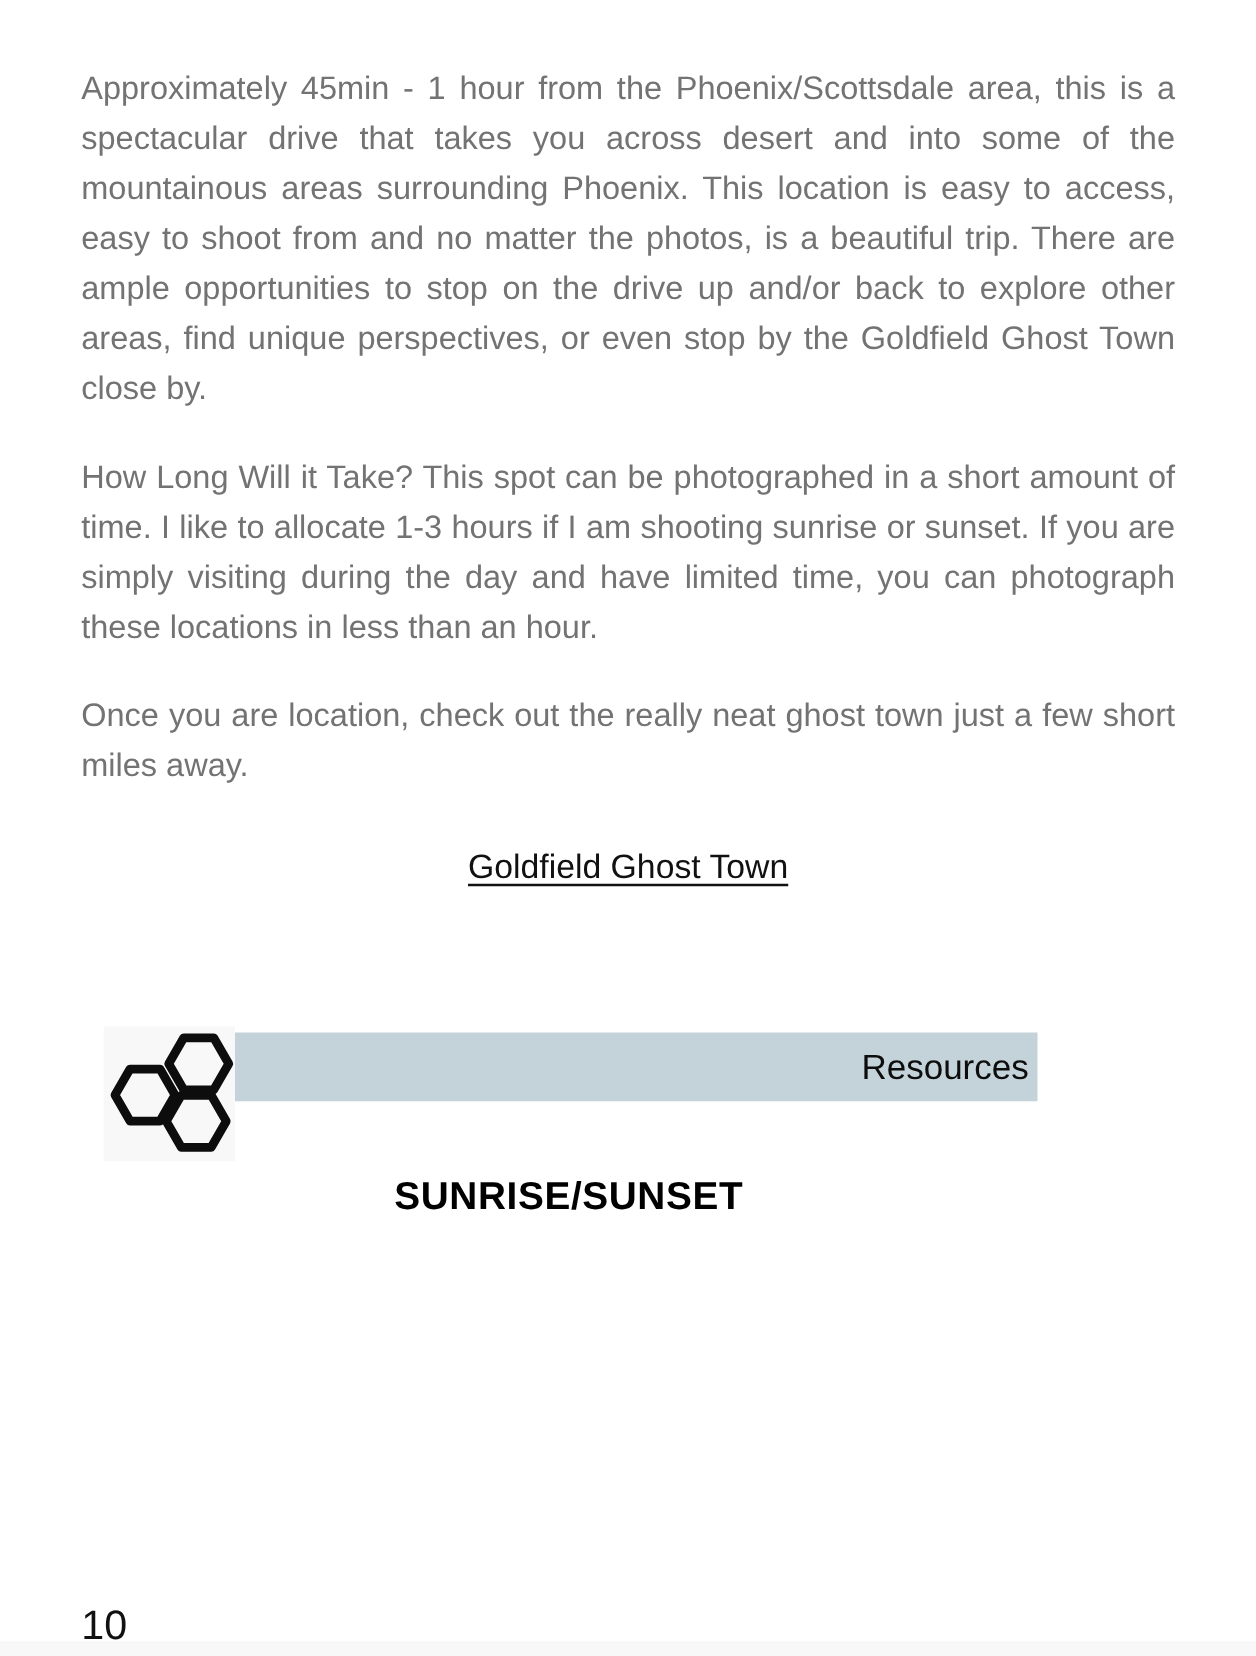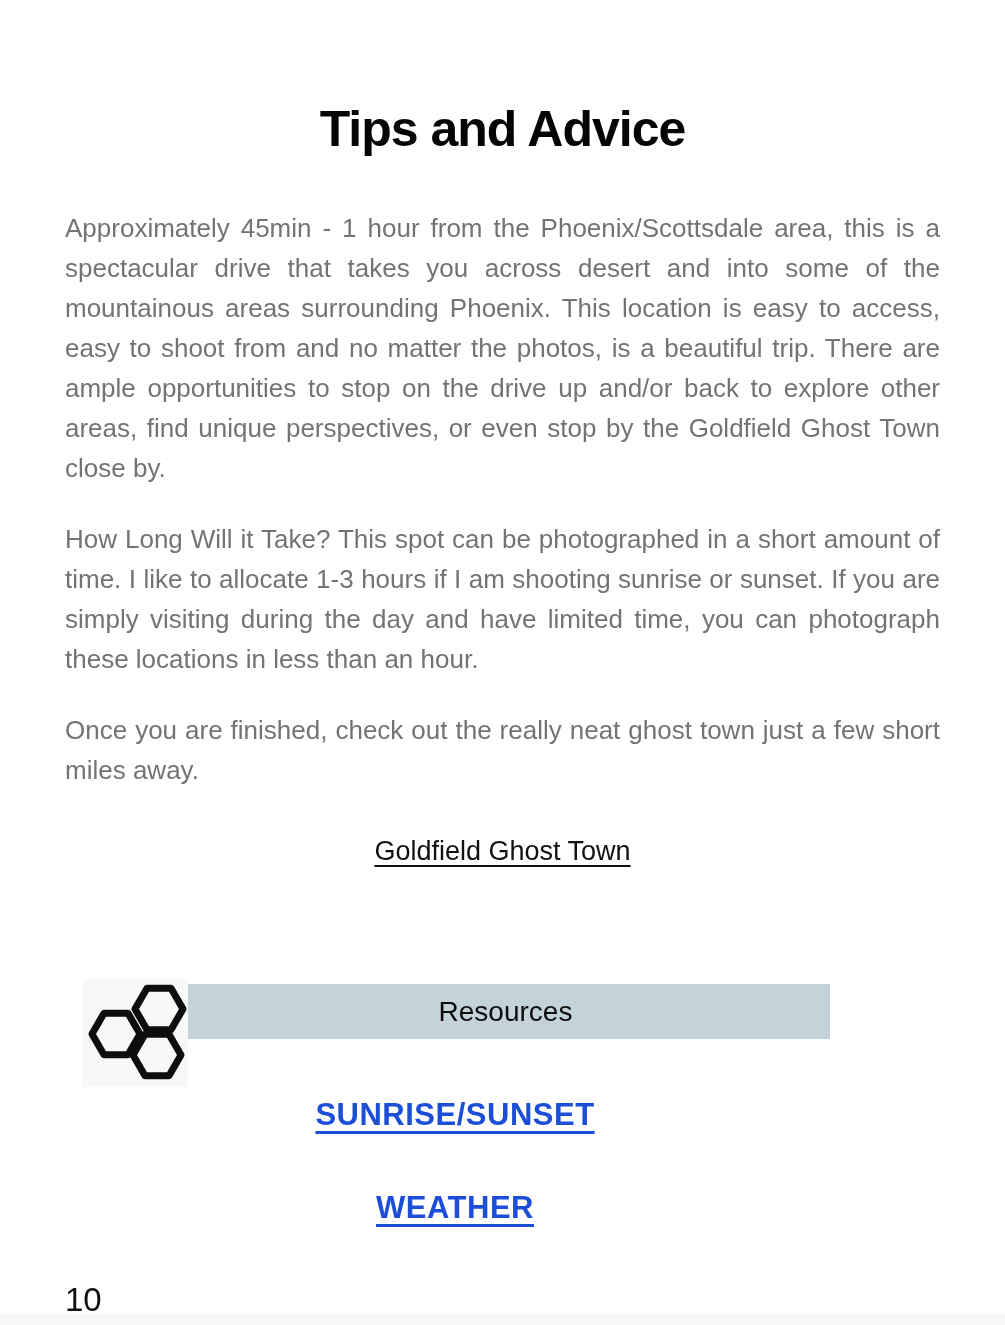--- a/index.html
+++ b/index.html
@@ -121,7 +121,6 @@
 
 <div class="page">
 
-  <h1 class="page-title">Tips and Advice</h1>
 
   <div class="content">
     <p class="body-par">Approximately 45min - 1 hour from the Phoenix/Scottsdale area, this is a spectacular drive that takes you across desert and into some of the mountainous areas surrounding Phoenix. This location is easy to access, easy to shoot from and no matter the photos, is a beautiful trip. There are ample opportunities to stop on the drive up and/or back to explore other areas, find unique perspectives, or even stop by the Goldfield Ghost Town close by.</p>

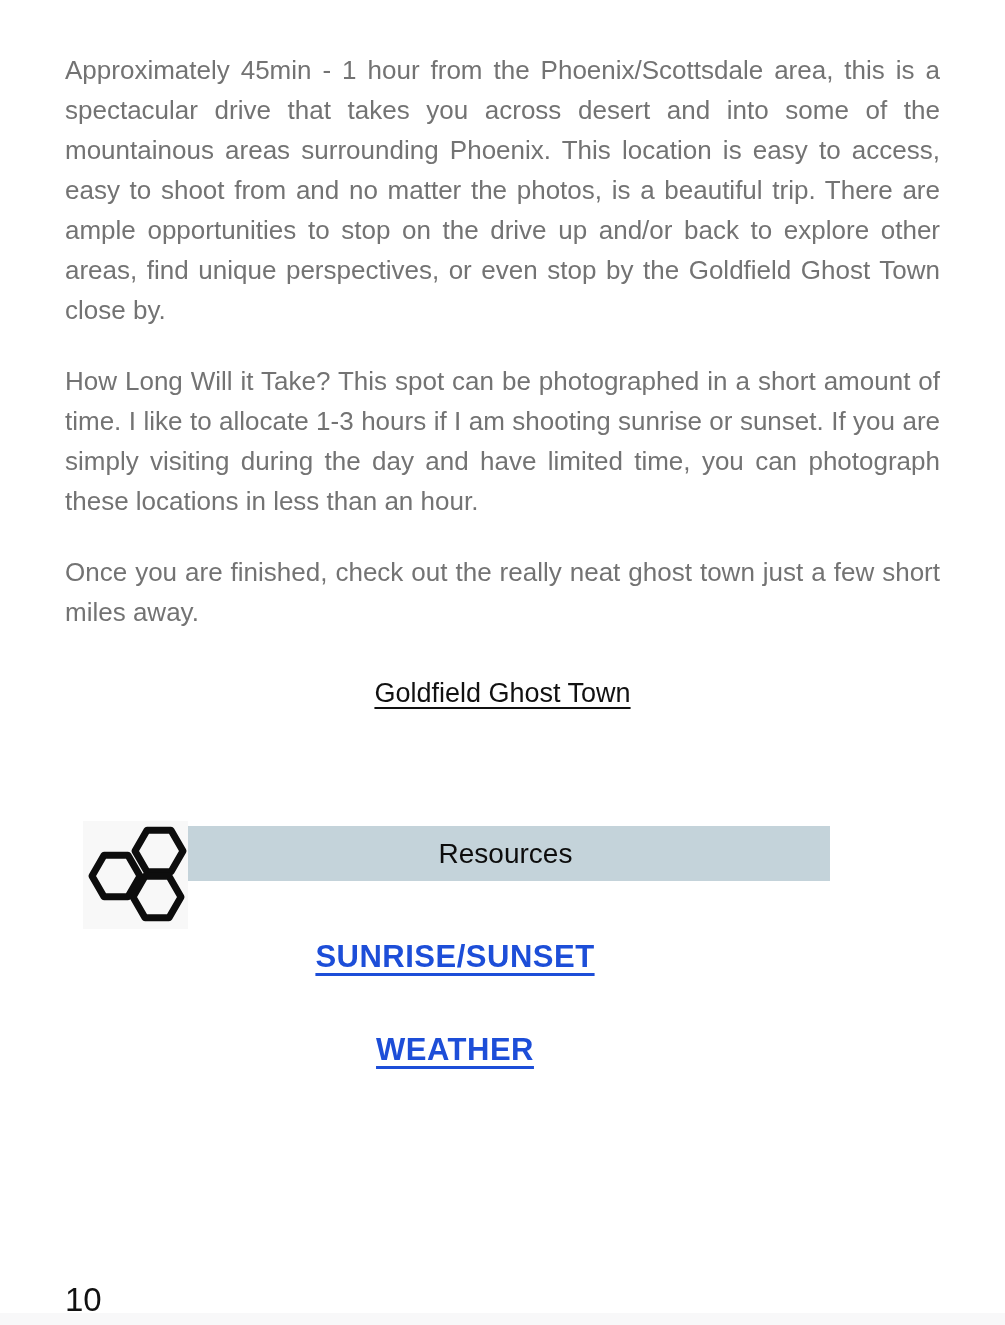--- a/index.html
+++ b/index.html
@@ -125,7 +125,7 @@
   <div class="content">
     <p class="body-par">Approximately 45min - 1 hour from the Phoenix/Scottsdale area, this is a spectacular drive that takes you across desert and into some of the mountainous areas surrounding Phoenix. This location is easy to access, easy to shoot from and no matter the photos, is a beautiful trip. There are ample opportunities to stop on the drive up and/or back to explore other areas, find unique perspectives, or even stop by the Goldfield Ghost Town close by.</p>
     <p class="body-par">How Long Will it Take? This spot can be photographed in a short amount of time. I like to allocate 1-3 hours if I am shooting sunrise or sunset. If you are simply visiting during the day and have limited time, you can photograph these locations in less than an hour.</p>
-    <p class="body-par">Once you are finished, check out the really neat ghost town just a few short miles away.</p>
+    <p class="body-par">Once you are location, check out the really neat ghost town just a few short miles away.</p>
 
     <div class="inline-link-wrap">
       <a class="inline-link">Goldfield Ghost Town</a>

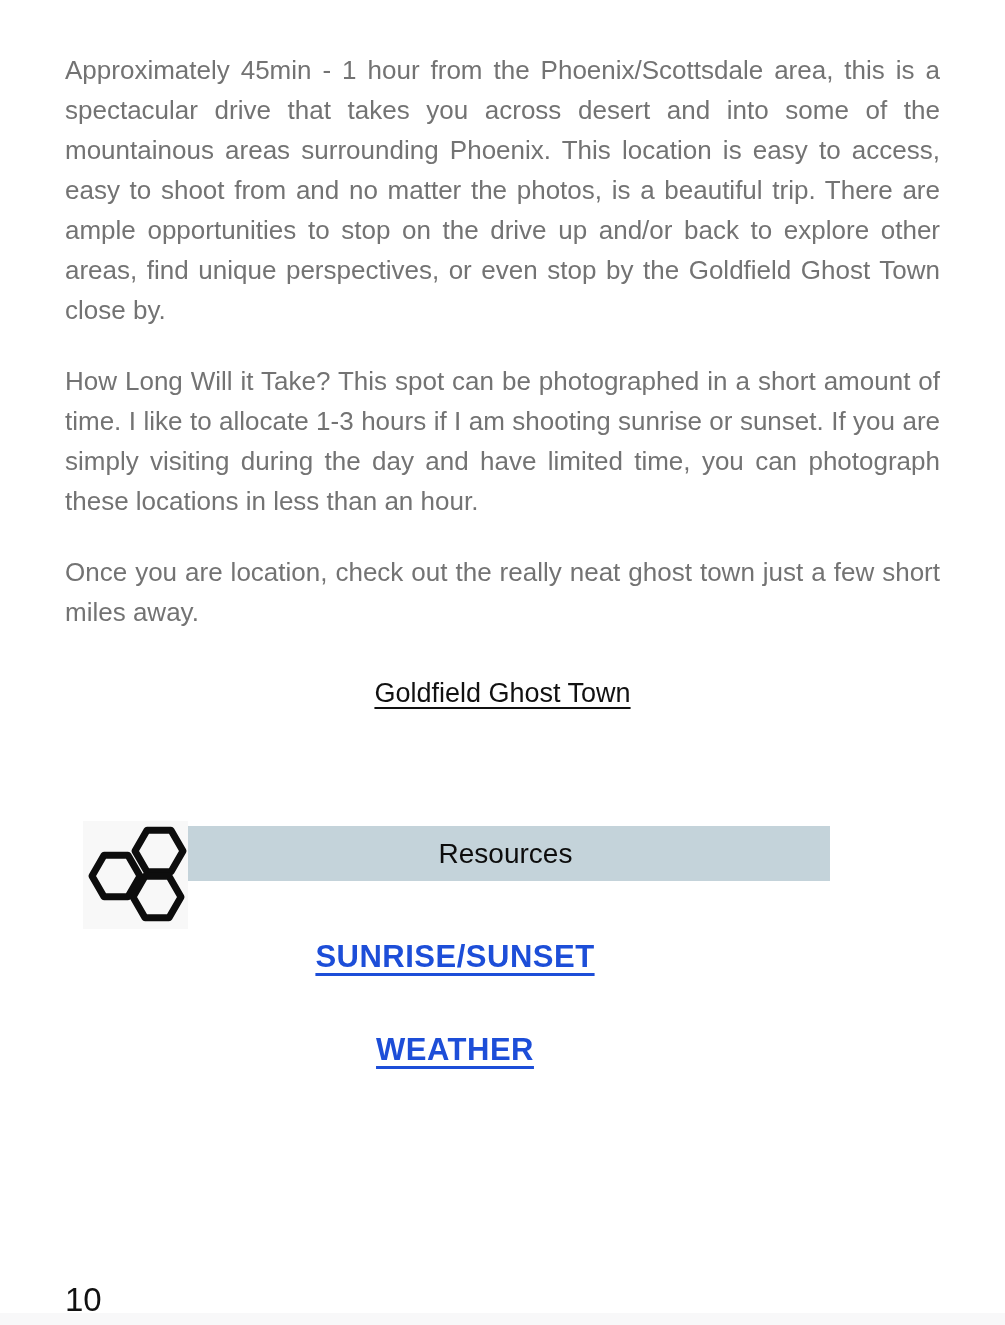--- a/index.html
+++ b/index.html
@@ -75,7 +75,7 @@
     box-sizing: border-box;
     display: flex;
     align-items: center;
-    justify-content: center;
+    justify-content: flex-end;
     padding-right: 7px;
   }
   .res-heading {

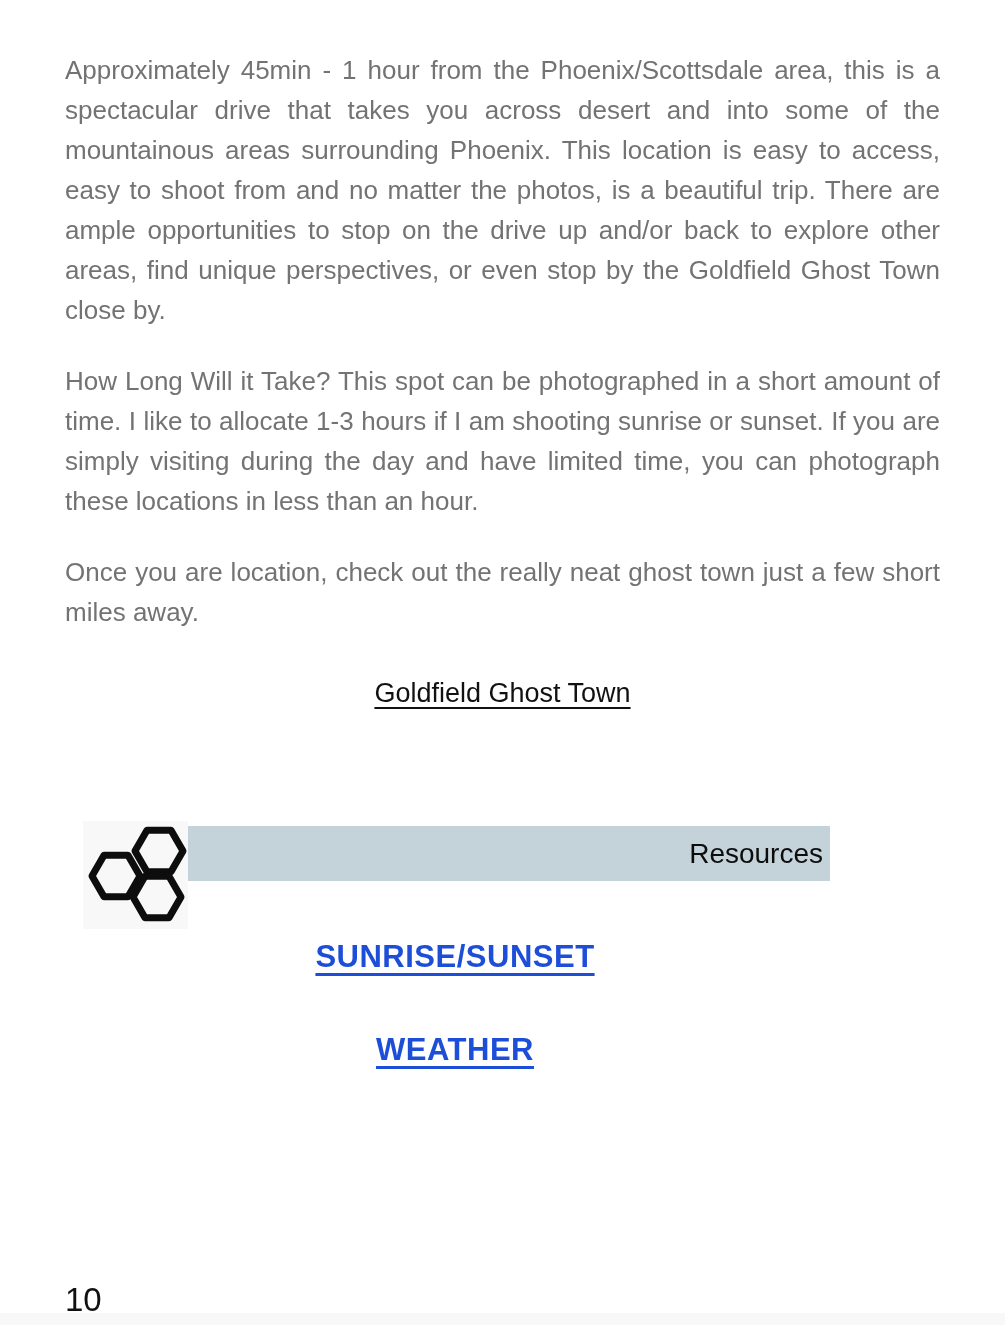--- a/index.html
+++ b/index.html
@@ -93,8 +93,7 @@
     font-size: 31px;
     font-weight: 700;
     letter-spacing: 0.5px;
-    color: #1d4ed8;
-    text-decoration: underline;
+    color: #000000;
     text-underline-offset: 6px;
     text-decoration-thickness: 2.5px;
     cursor: pointer;

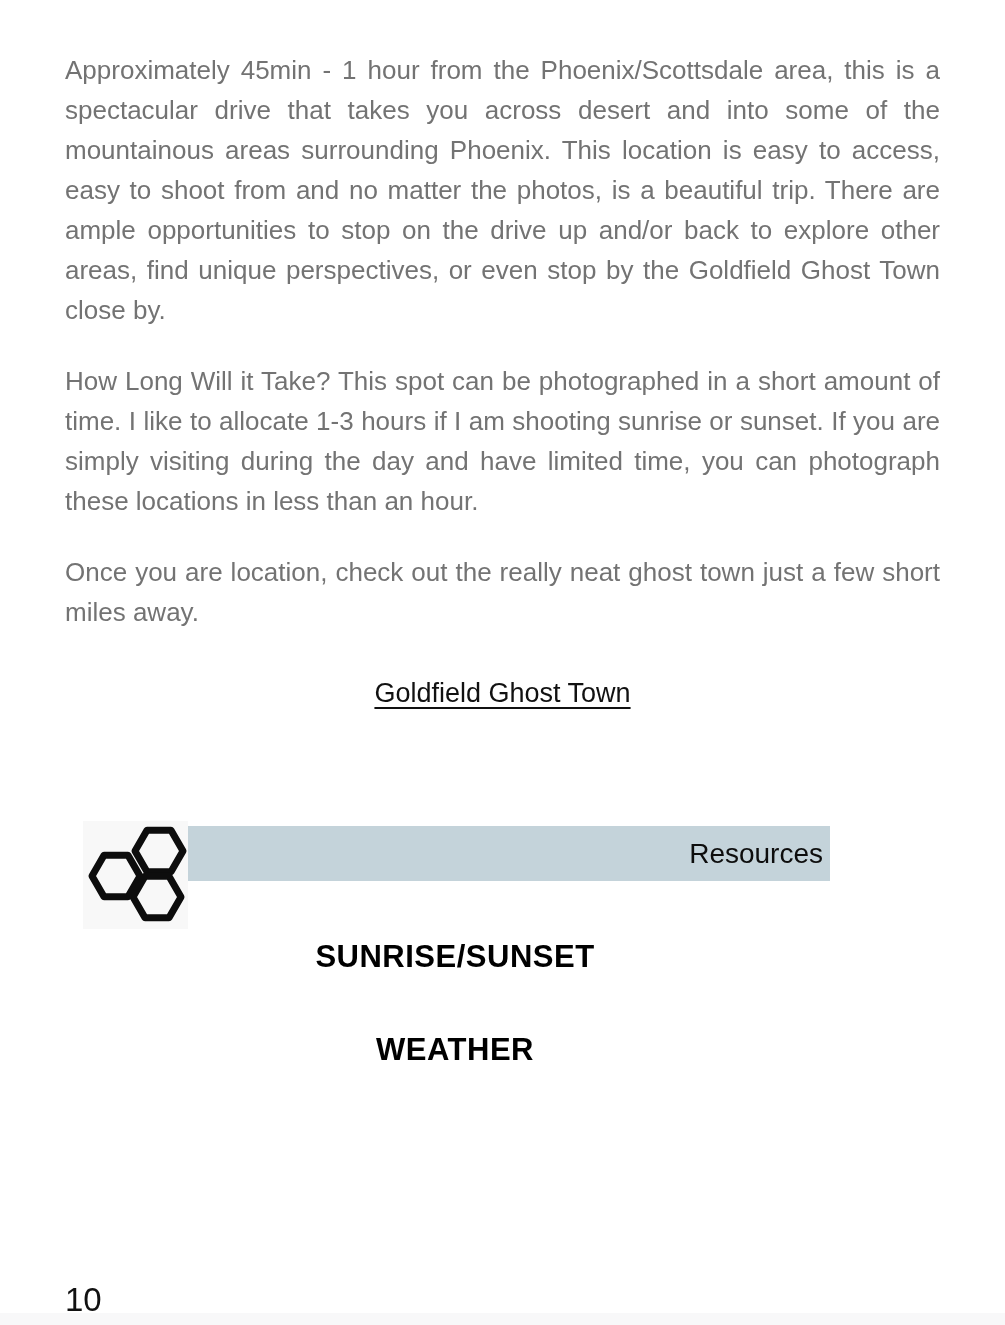--- a/index.html
+++ b/index.html
@@ -152,9 +152,6 @@
     <div class="big-link-wrap-1">
       <a class="big-link">SUNRISE/SUNSET</a>
     </div>
-    <div class="big-link-wrap-2">
-      <a class="big-link">WEATHER</a>
-    </div>
   </div>
 
   <div class="bottom-edge"></div>

